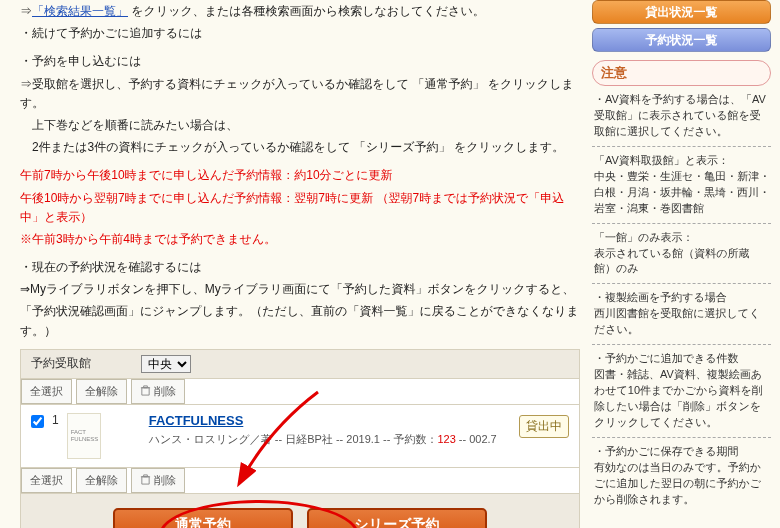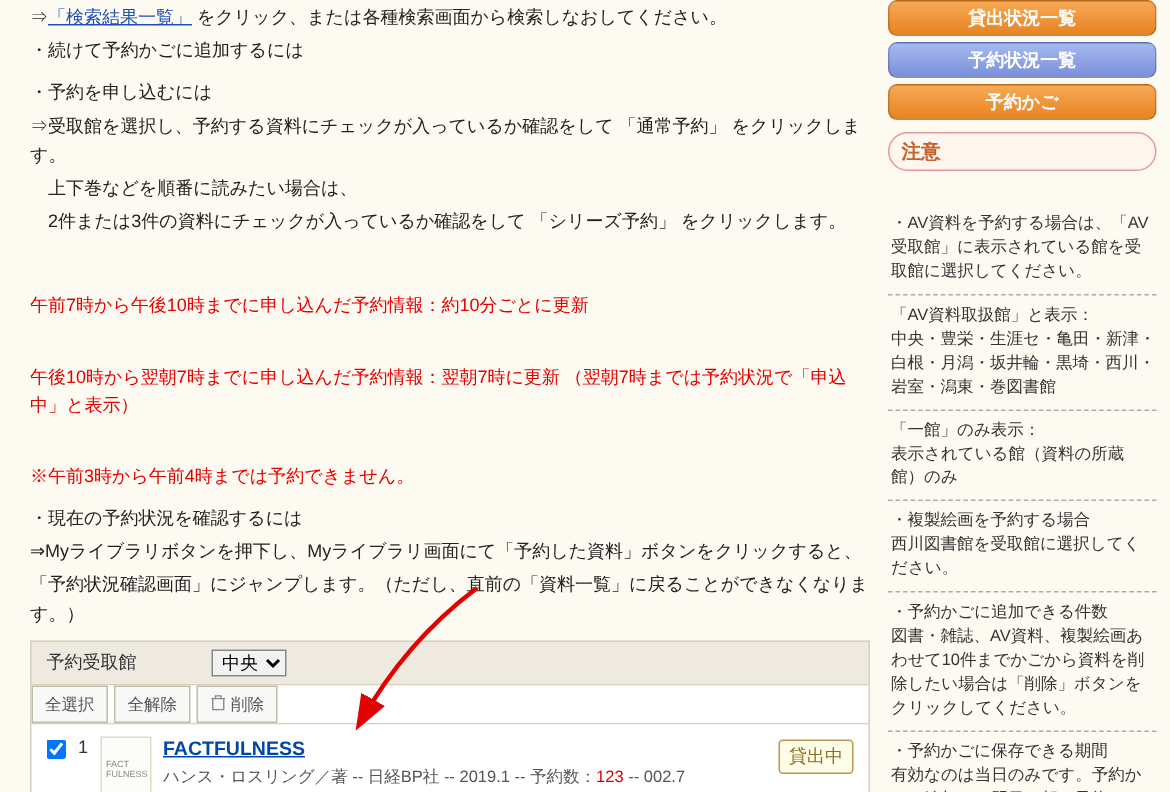--- a/index.html
+++ b/index.html
@@ -117,7 +117,6 @@
   <div class="side">
     <button class="side-btn sb-orange">貸出状況一覧</button>
     <button class="side-btn sb-blue">予約状況一覧</button>
-    <button class="side-btn sb-orange">予約かご</button>
 
     <div class="caution-head">注意</div>
     <div class="cblock red bold">・AV資料を予約する場合は、「AV受取館」に表示されている館を受取館に選択してください。</div>

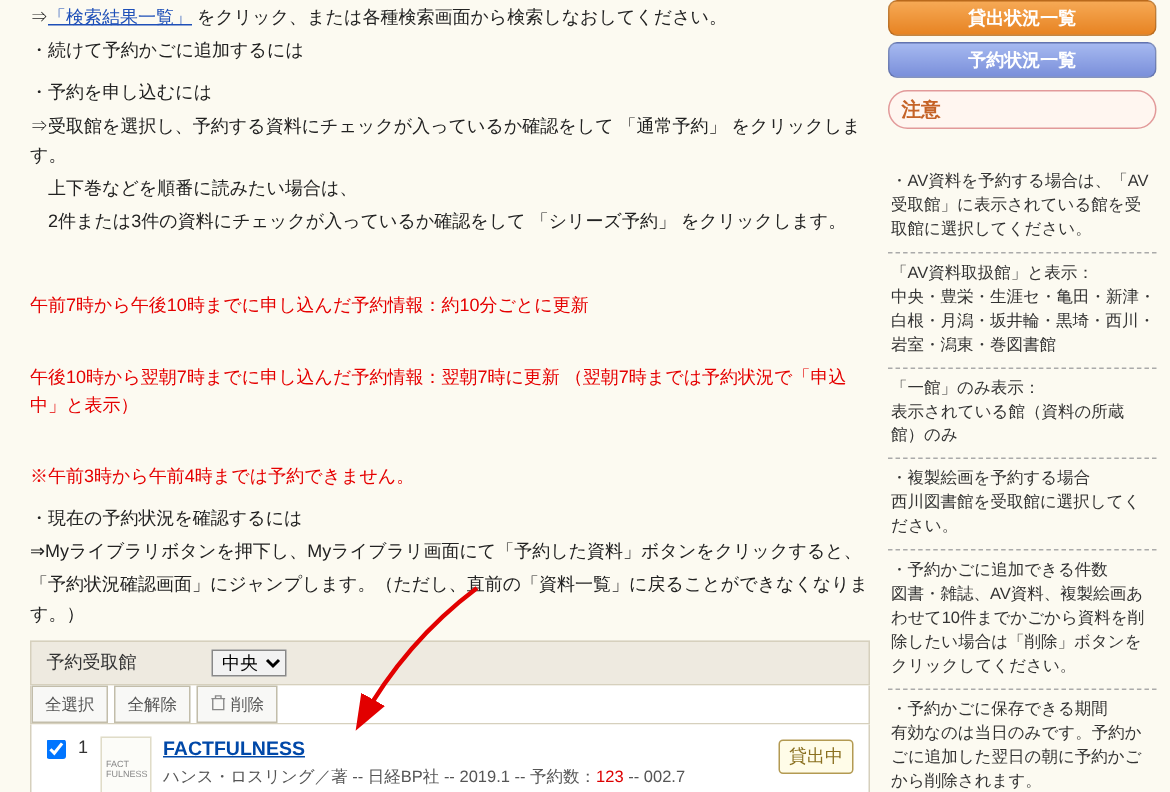--- a/index.html
+++ b/index.html
@@ -9,7 +9,7 @@
 .side { width: 185px; padding: 0 4px 0 2px; }
 .main p { line-height: 1.6; margin-bottom: 3px; }
 a.link { color: #1e4fb8; text-decoration: underline; }
-.red { color: #e50000; margin-top: 28px; }
+.red { color: #e50000; }
 .bold { font-weight: normal; }
 .sep { height: 6px; }
 .bar { background: #eeeae0; border: 1px solid #d6d0bd; padding: 5px 10px; margin-top: 8px; }

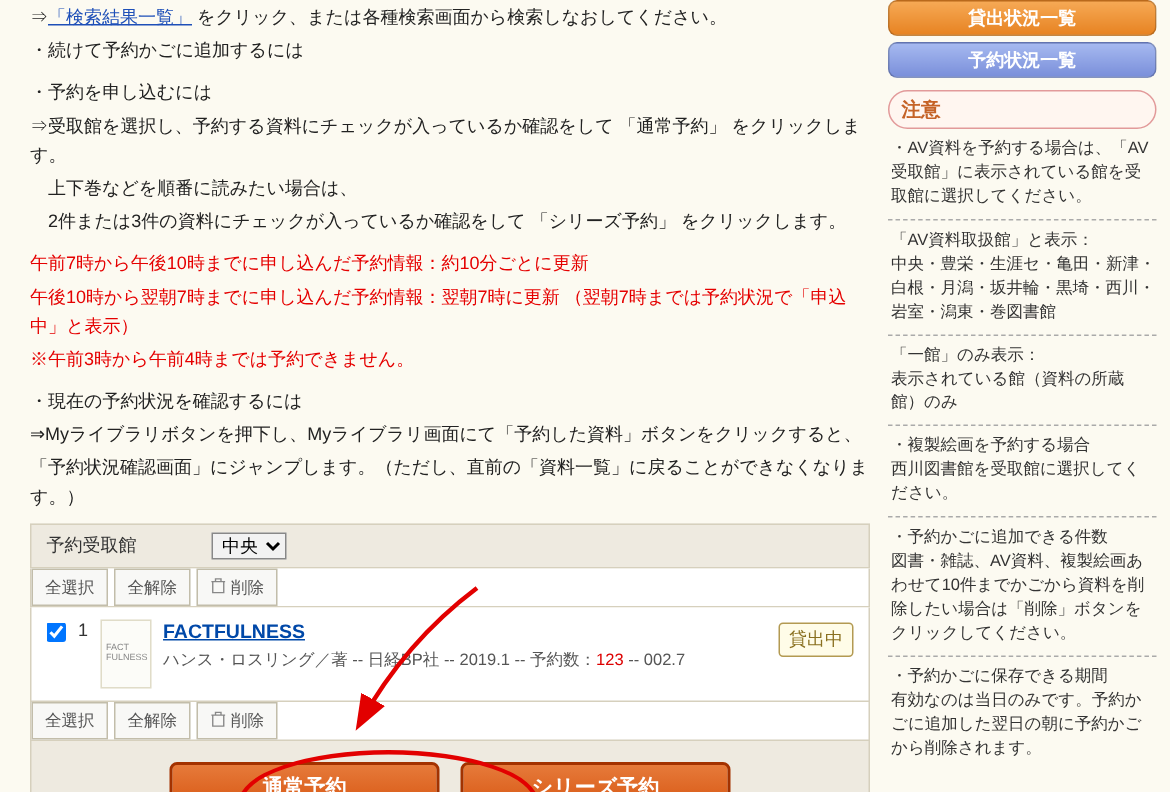--- a/index.html
+++ b/index.html
@@ -23,7 +23,7 @@
 .chk { margin-top: 2px; }
 .num { font-size: 12px; color: #333; }
 .thumb { width: 34px; height: 46px; background: #fcfcf8; border: 1px solid #e0dcc8; font-size: 6px; color: #888; display: flex; flex-direction: column; justify-content: center; padding: 3px; line-height: 1.1; overflow: hidden; }
-.itbody { flex: 1; }
+.itbody { flex: 1; margin-left: 40px; }
 .ittitle { color: #0048a8; text-decoration: underline; font-weight: bold; font-size: 13px; }
 .itmeta { font-size: 11px; color: #555; margin-top: 4px; }
 .itmeta .rednum { color: #d00; }

